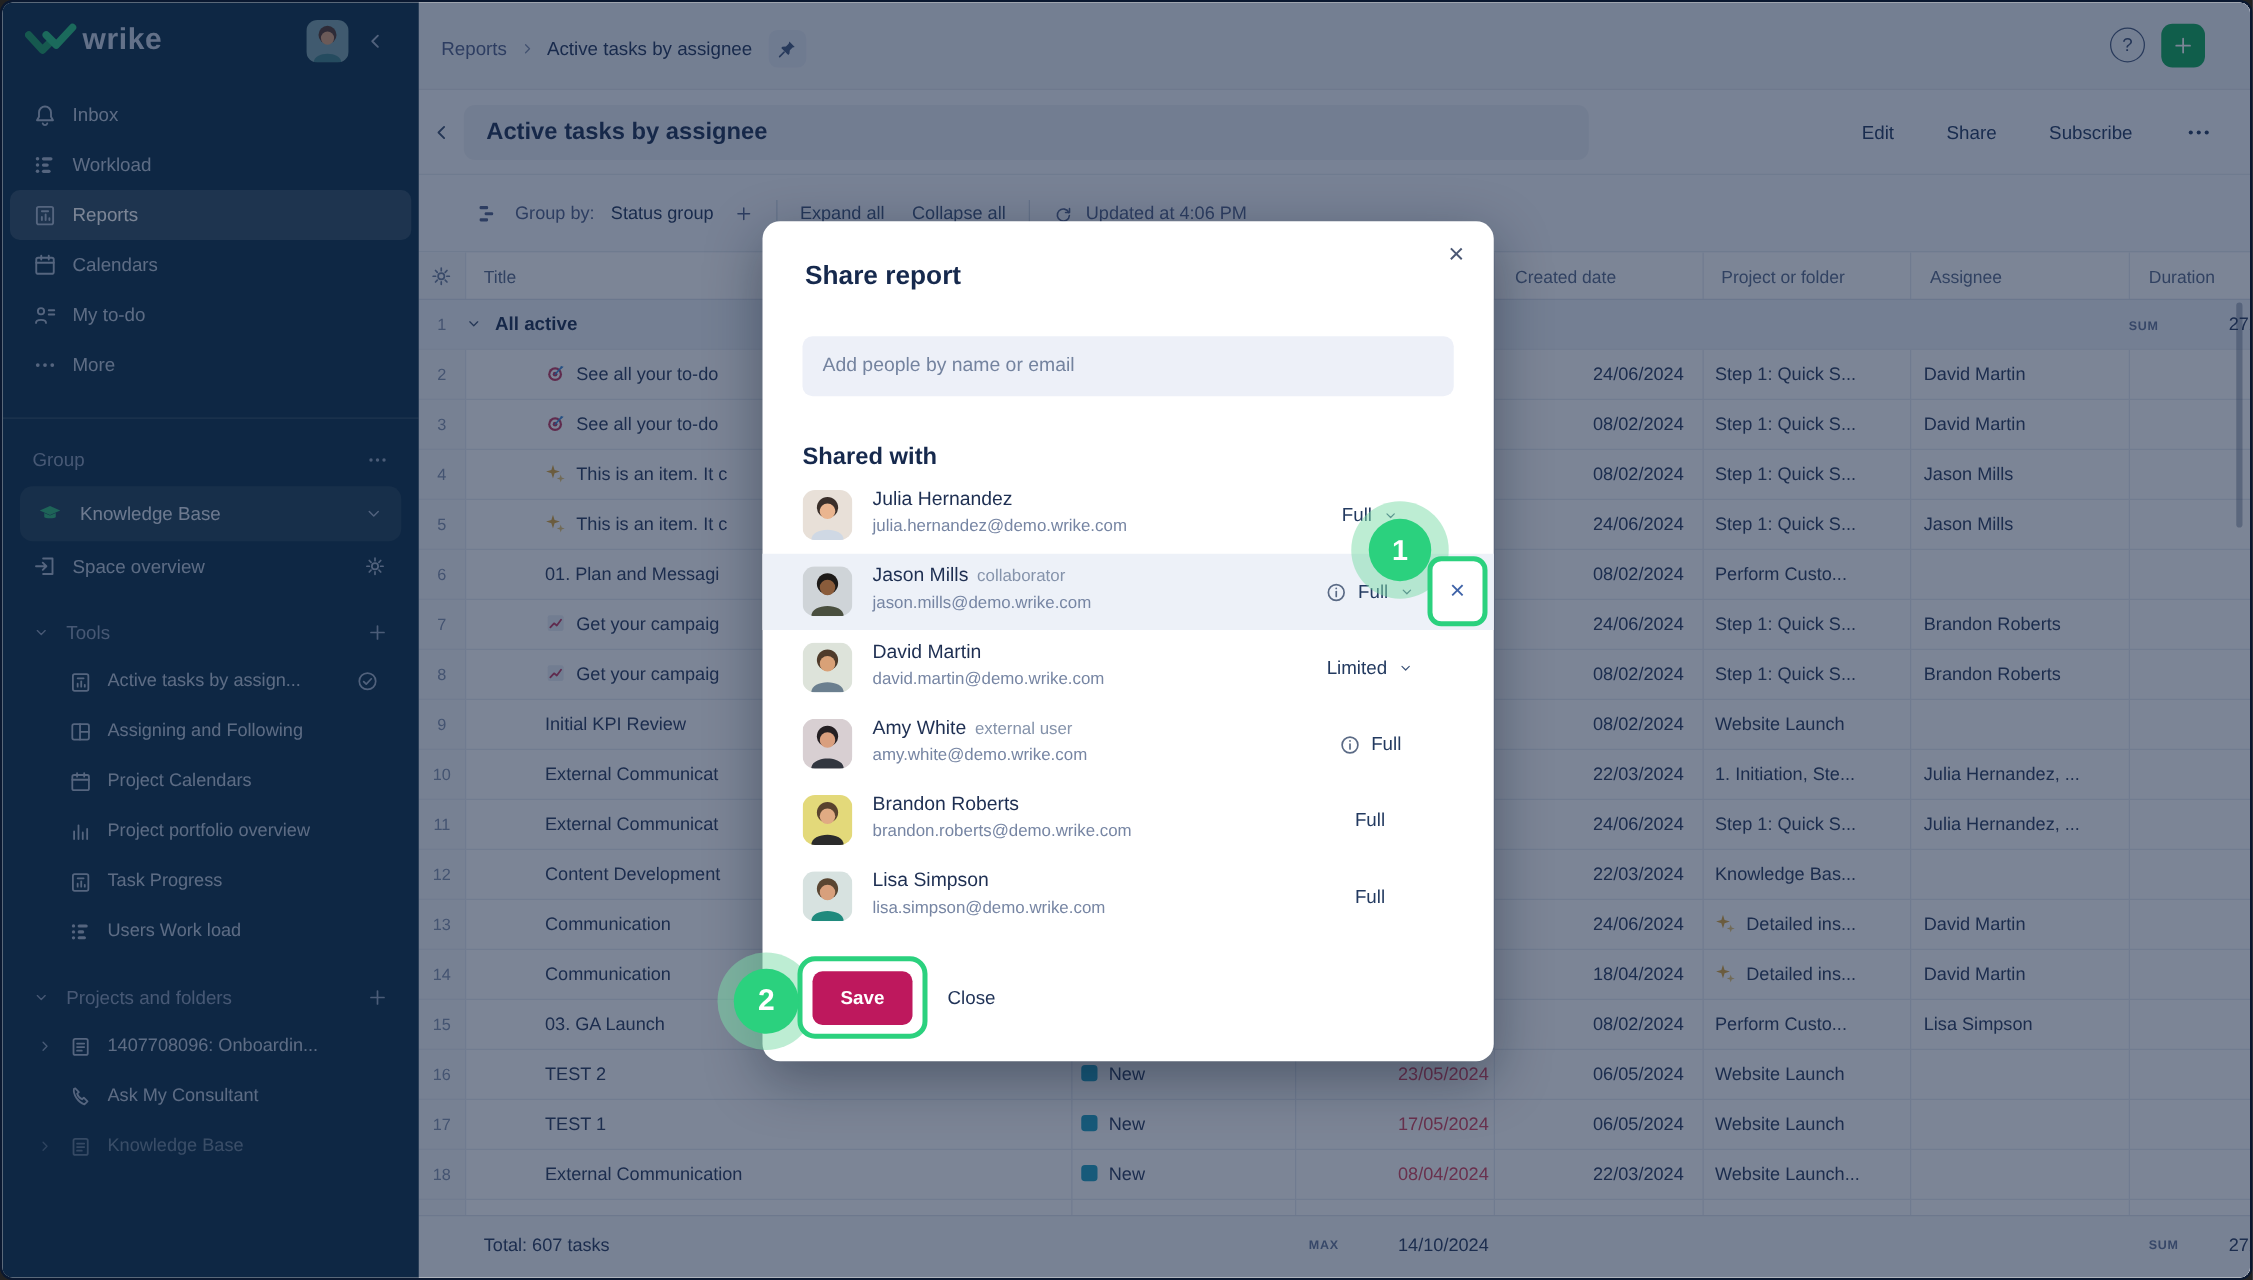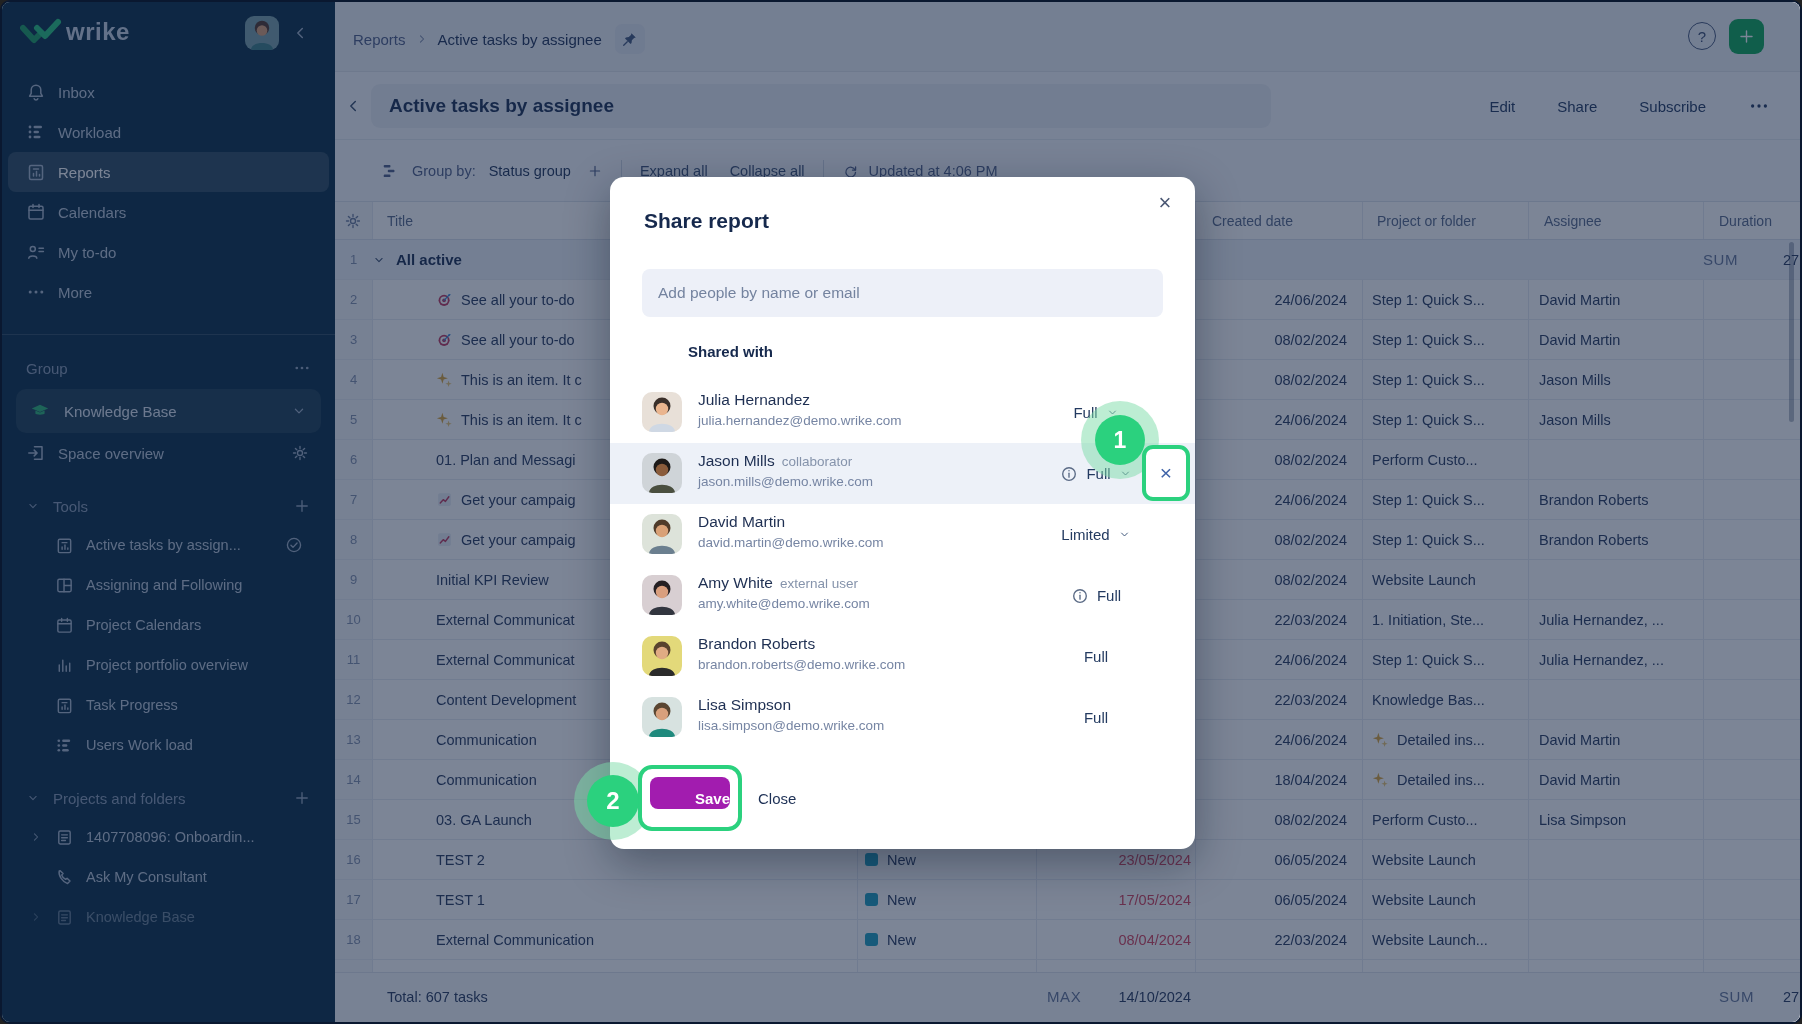--- a/index.html
+++ b/index.html
@@ -111,7 +111,7 @@
   .status-chip { display:inline-block; width:13px; height:13px; border-radius:3px;
                  background:#1f9fc0; vertical-align:-1px; margin-right:9px; }
   .due { color:#d64560; }
-  .sum-label { font-size:15px; letter-spacing:.6px; color:#66779a; }
+  .sum-label { font-size:10px; letter-spacing:.6px; color:#66779a;font-weight:bold; }
   .summary { position:absolute; left:0; bottom:0; right:0; height:50px; background:#f6f8fb;
              border-top:1px solid #dde3ec; z-index:5; font-size:14.5px; color:#2a3c60; }
   .summary .scell { position:absolute; top:0; line-height:48px; white-space:nowrap; overflow:hidden; }

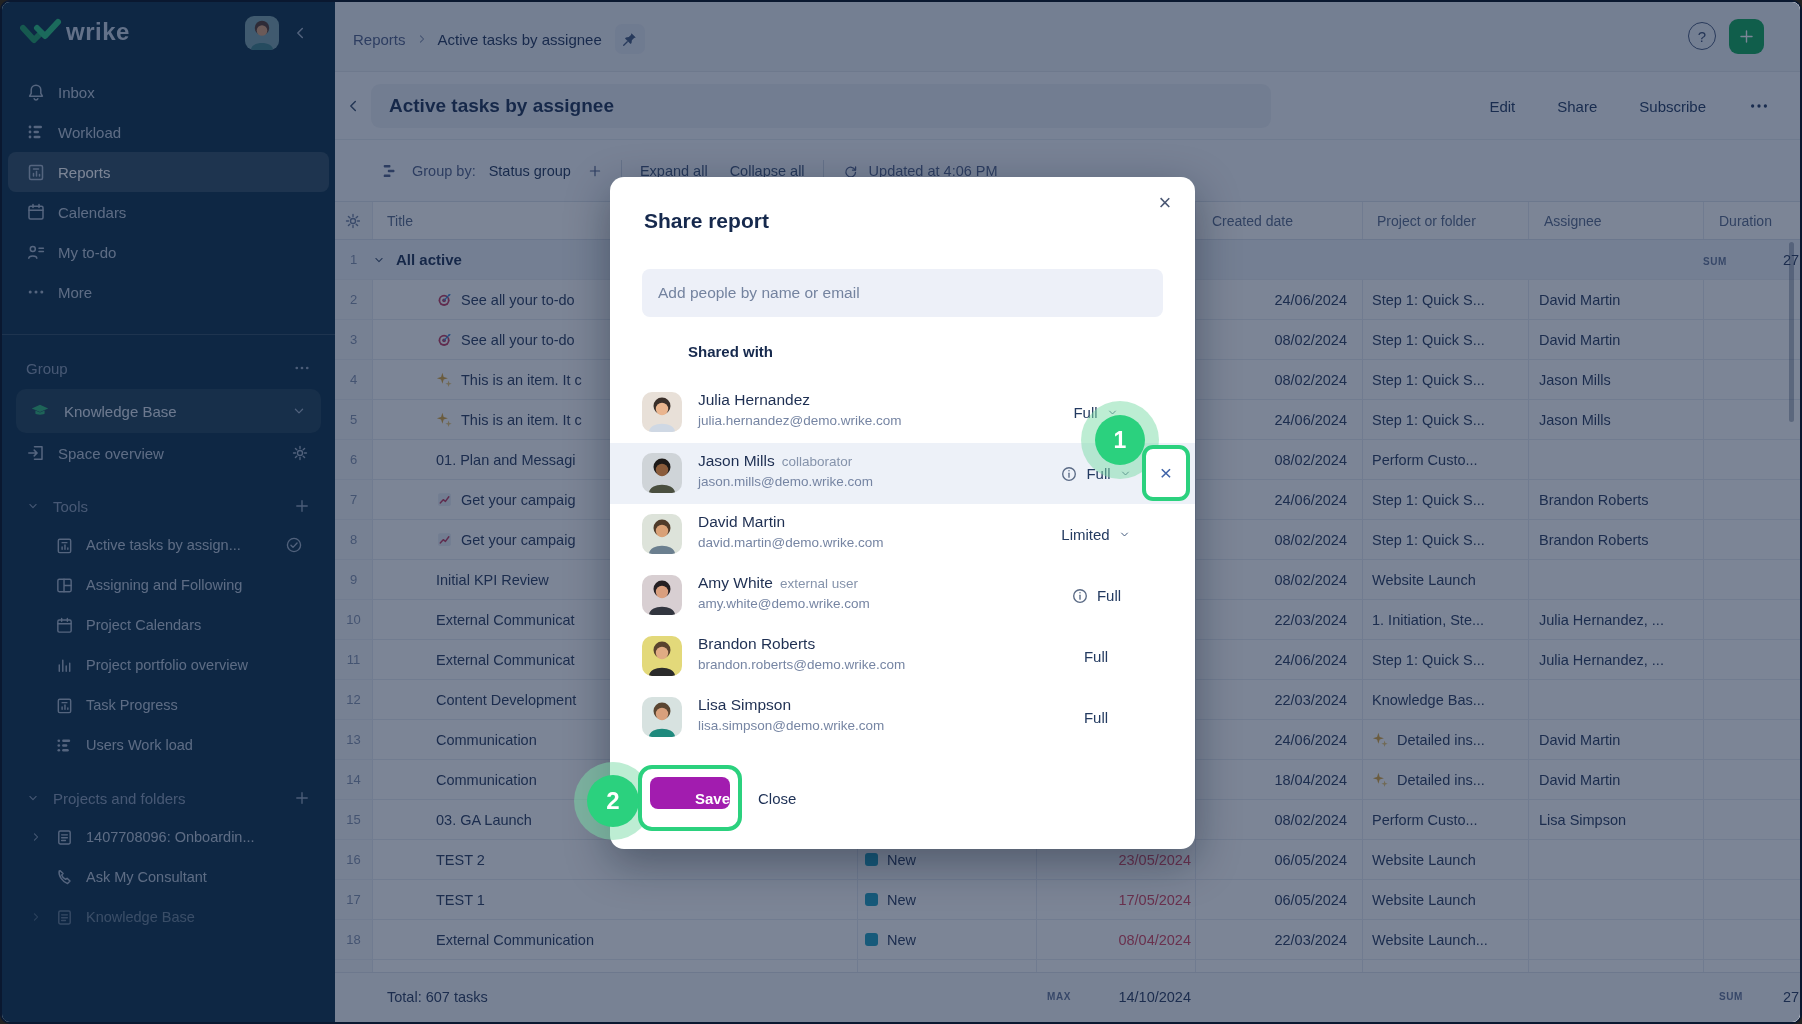--- a/index.html
+++ b/index.html
@@ -129,7 +129,7 @@
              border:none; border-radius:8px; padding:0 16px; font-size:15.5px; color:#2a3c60;
              font-family:inherit; outline:none; }
   .m-input::placeholder { color:#74839f; }
-  .m-shared { position:absolute; left:32px; top:166px; font-size:15px; font-weight:bold; color:#16294d;margin-left:46px; }
+  .m-shared { position:absolute; left:32px; top:178px; font-size:19px; font-weight:bold; color:#16294d; }
   .people { position:absolute; left:0; top:205px; width:585px; }
   .prow { position:relative; height:61px; }
   .prow.hl { background:#edf1f8; }

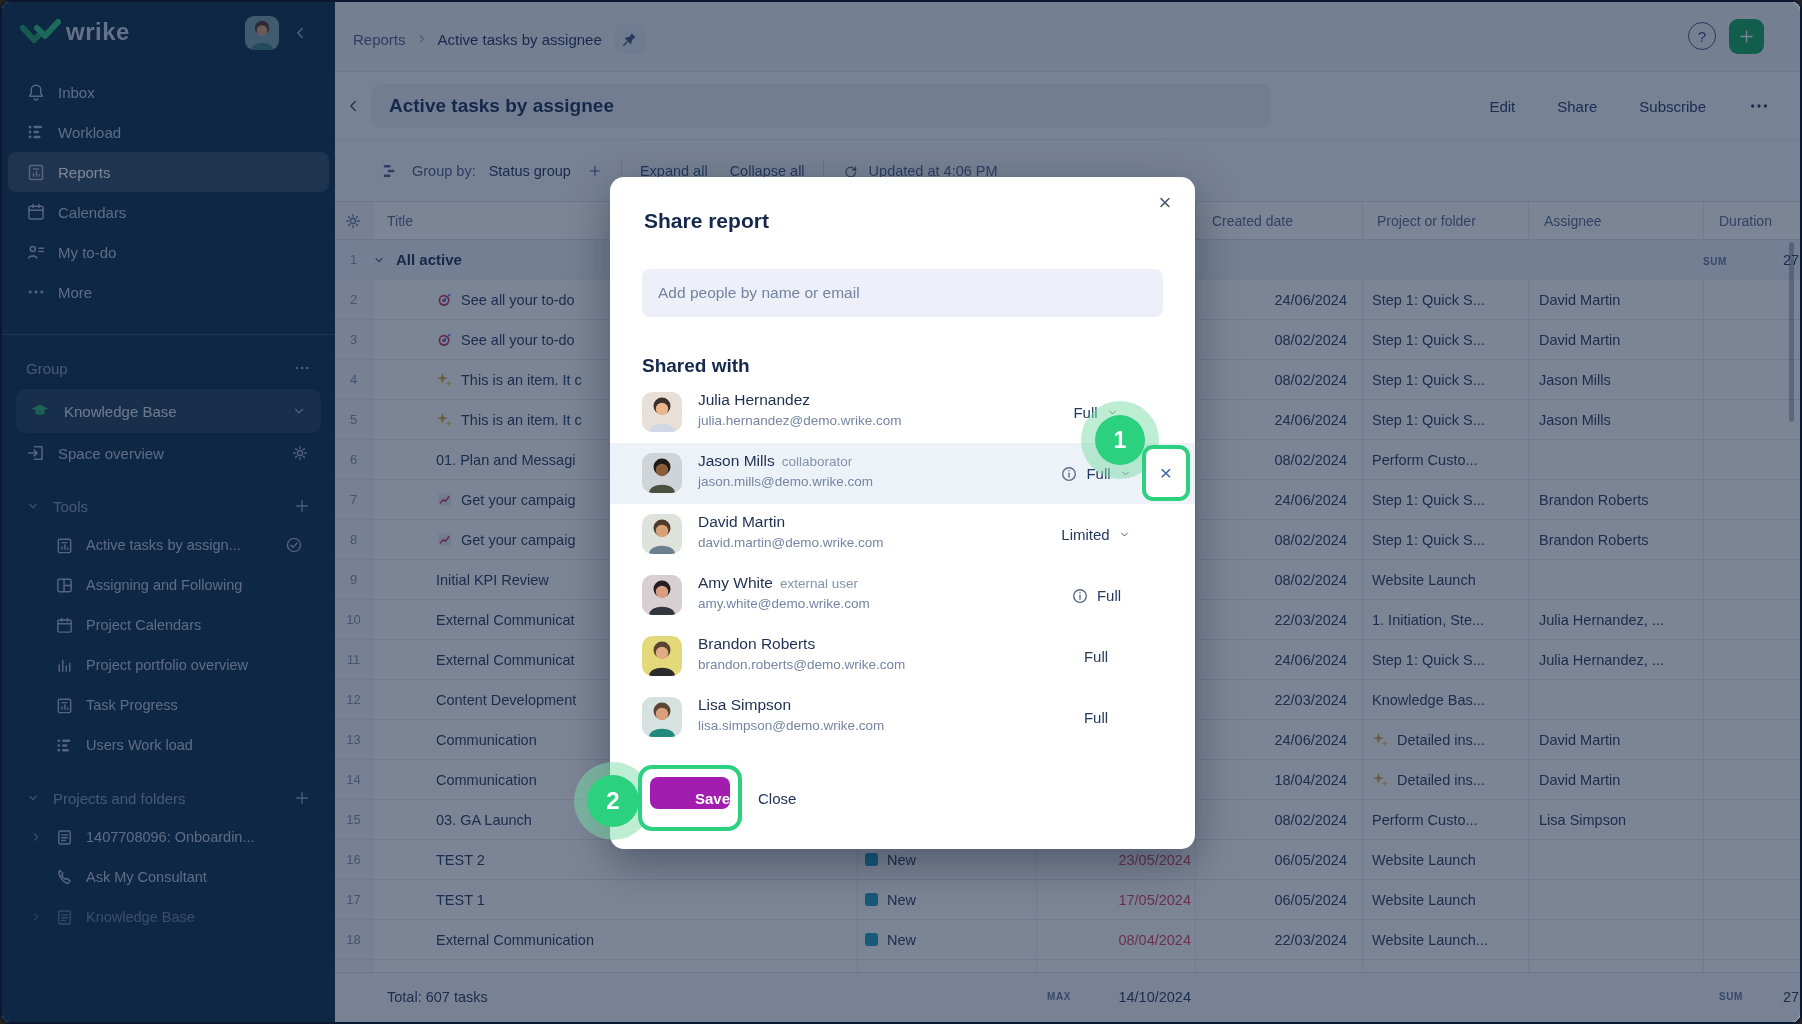--- a/index.html
+++ b/index.html
@@ -154,8 +154,8 @@
   .circle1 { left:485px; top:238px; width:50px; height:50px; font-size:23px; }
   .save-box { position:absolute; left:28px; top:588px; width:104px; height:66px; border:4px solid #2bd17e;
               border-radius:14px; background:#fff; z-index:3; }
-  .save-btn { position:absolute; left:40px; top:600px; width:80px; height:32px; background:#a21caf;
-              border-radius:8px; color:#fff; font-size:15px; font-weight:bold; text-align:right;
+  .save-btn { position:absolute; left:40px; top:600px; width:80px; height:43px; background:#be185d;
+              border-radius:8px; color:#fff; font-size:15px; font-weight:bold; text-align:center;
               line-height:43px; z-index:4; cursor:pointer; }
   .close-btn { position:absolute; left:148px; top:600px; height:43px; line-height:43px;
                font-size:15px; color:#1d3055; cursor:pointer; z-index:4; }

